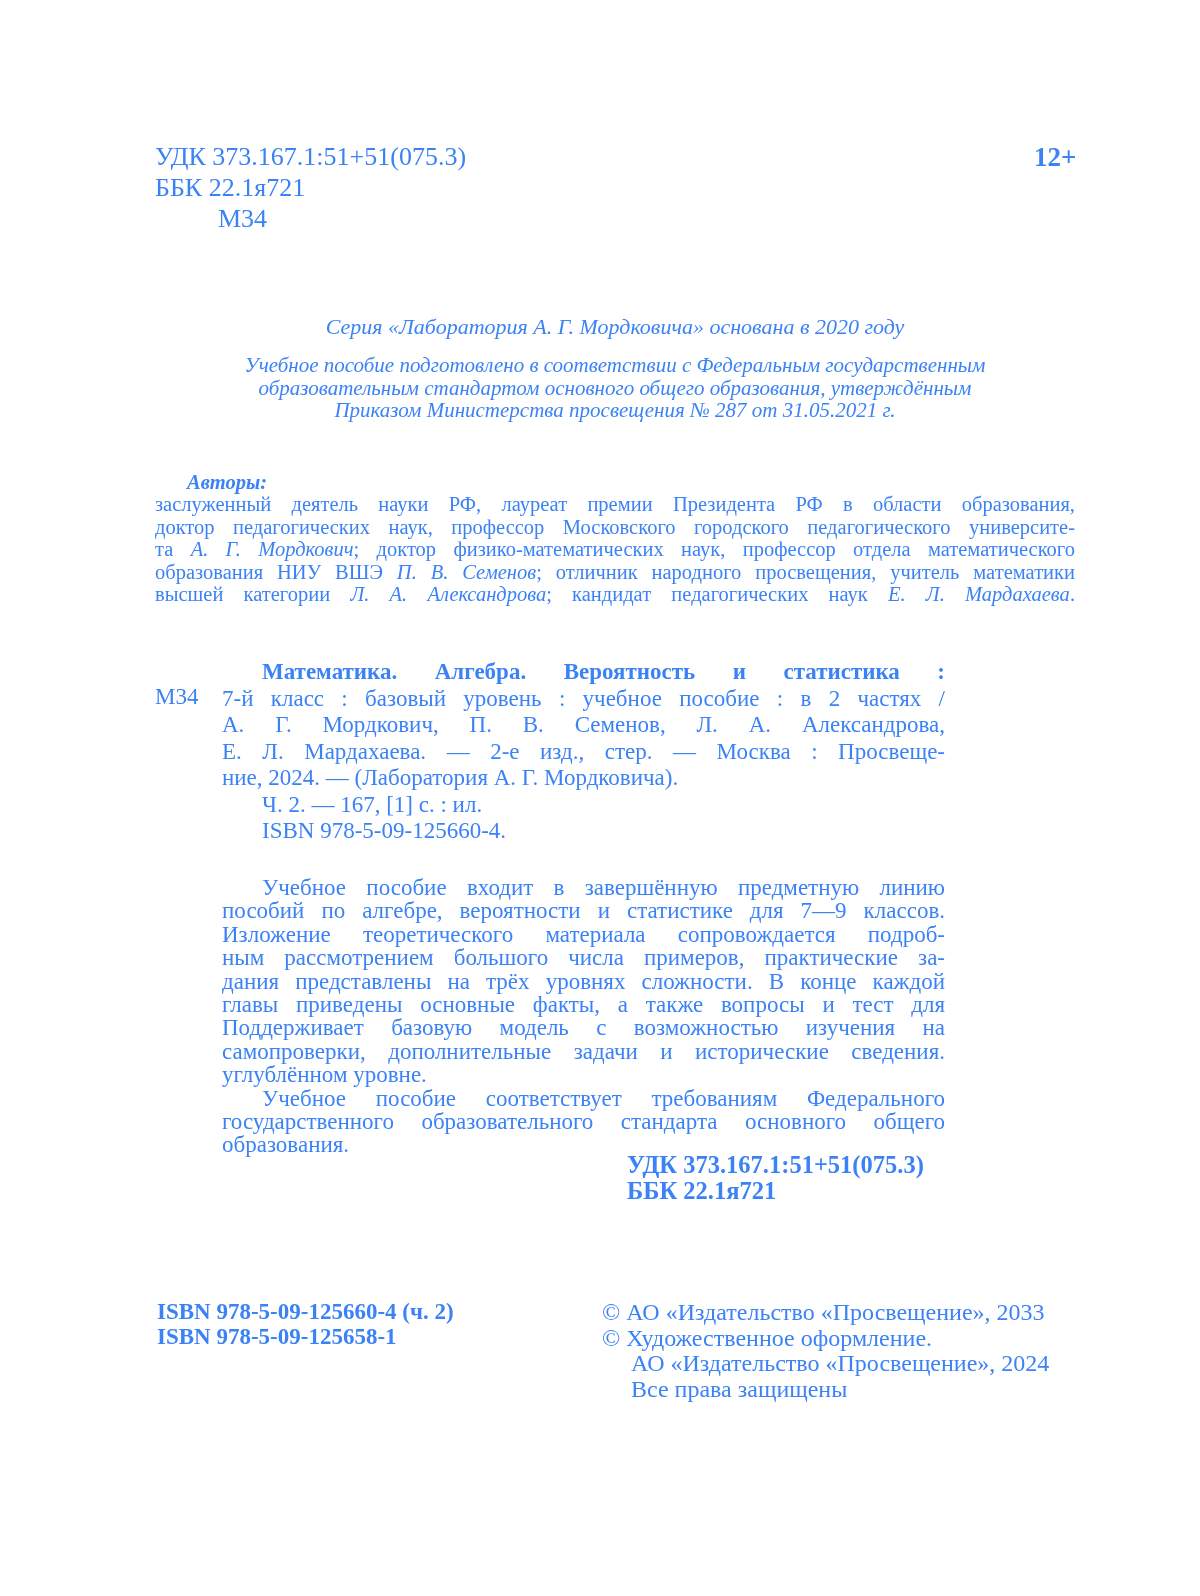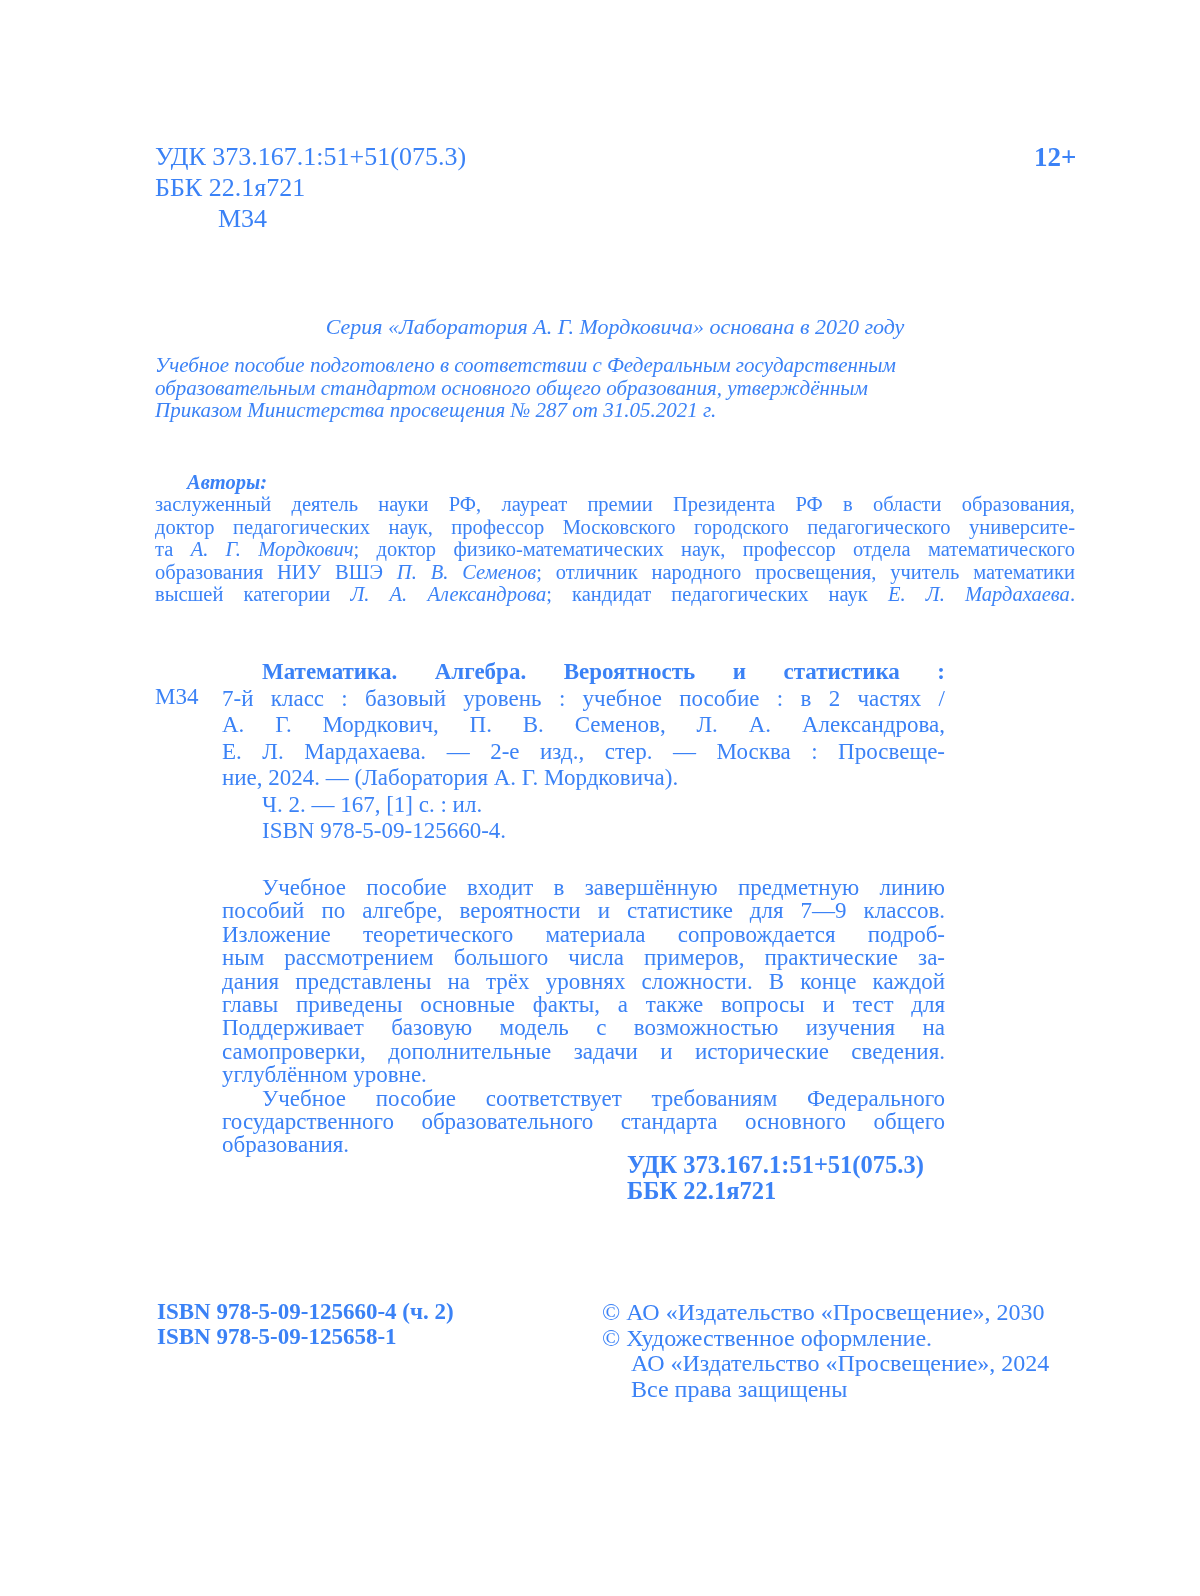--- a/index.html
+++ b/index.html
@@ -25,7 +25,7 @@
 
   #series-note { left:155px; top:266px; width:920px; font-size:22px; font-style:italic; text-align:center;margin-top:48px; }
 
-  #fgos-note { left:155px; top:354px; width:920px; font-size:21px; line-height:22.5px; font-style:italic; text-align:left; }
+  #fgos-note { left:155px; top:354px; width:920px; font-size:21px; line-height:22.5px; font-style:italic; text-align:center; }
 
   #authors { left:155px; top:471px; width:920px; font-size:20.5px; line-height:22.4px; }
   #authors-heading { font-weight:bold; font-style:italic;margin-left:32px; }

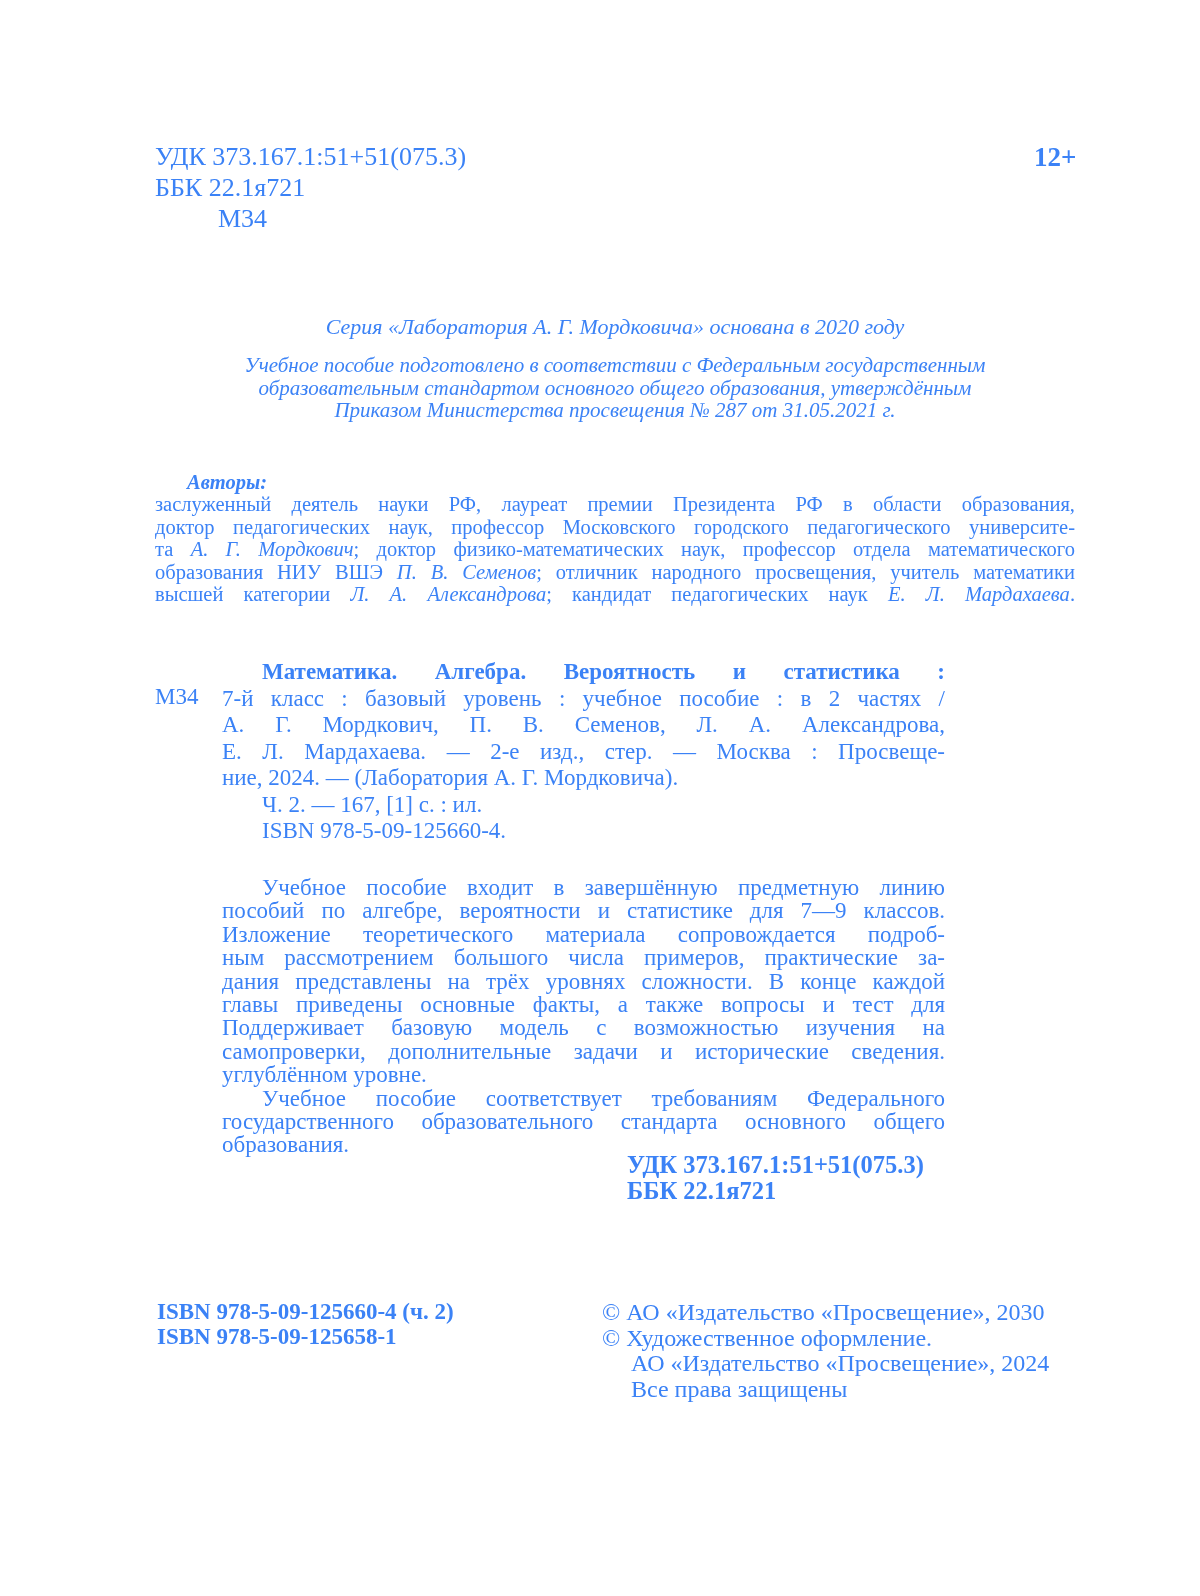--- a/index.html
+++ b/index.html
@@ -114,7 +114,7 @@
     </div>
 
   <div id="footer-copyright" class="abs">
-      <div class="line"><span>© АО «Издательство «Просвещение», 2030</span></div>
+      <div class="line"><span>© АО «Издательство «Просвещение», 2033</span></div>
       <div class="line"><span>© Художественное оформление.</span></div>
       <div class="line ind"><span>АО «Издательство «Просвещение», 2024</span></div>
       <div class="line ind"><span>Все права защищены</span></div>

